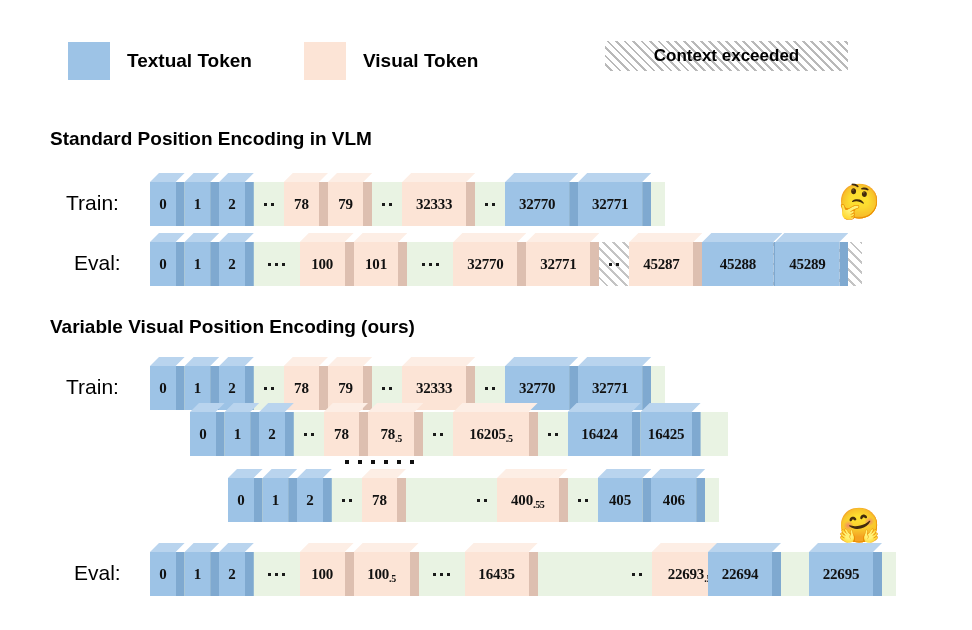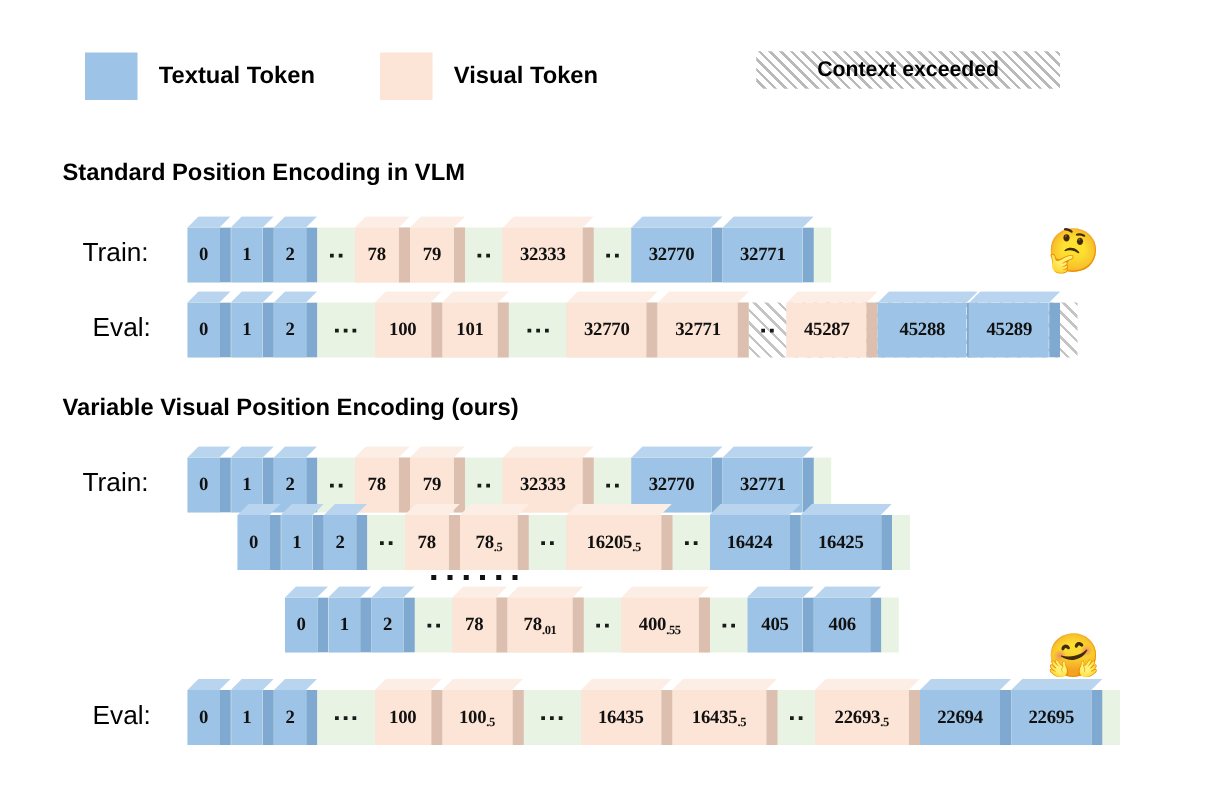--- a/index.html
+++ b/index.html
@@ -435,7 +435,7 @@
         <span class="txt">16424</span>
       </div>
     </div>
-    <div class="cube c-blue" style="left: 450.6px; width: 73px;">
+    <div class="cube c-blue" style="left: 450.6px; width: 60px;">
       <div class="top"></div>
       <div class="side"></div>
       <div class="face">

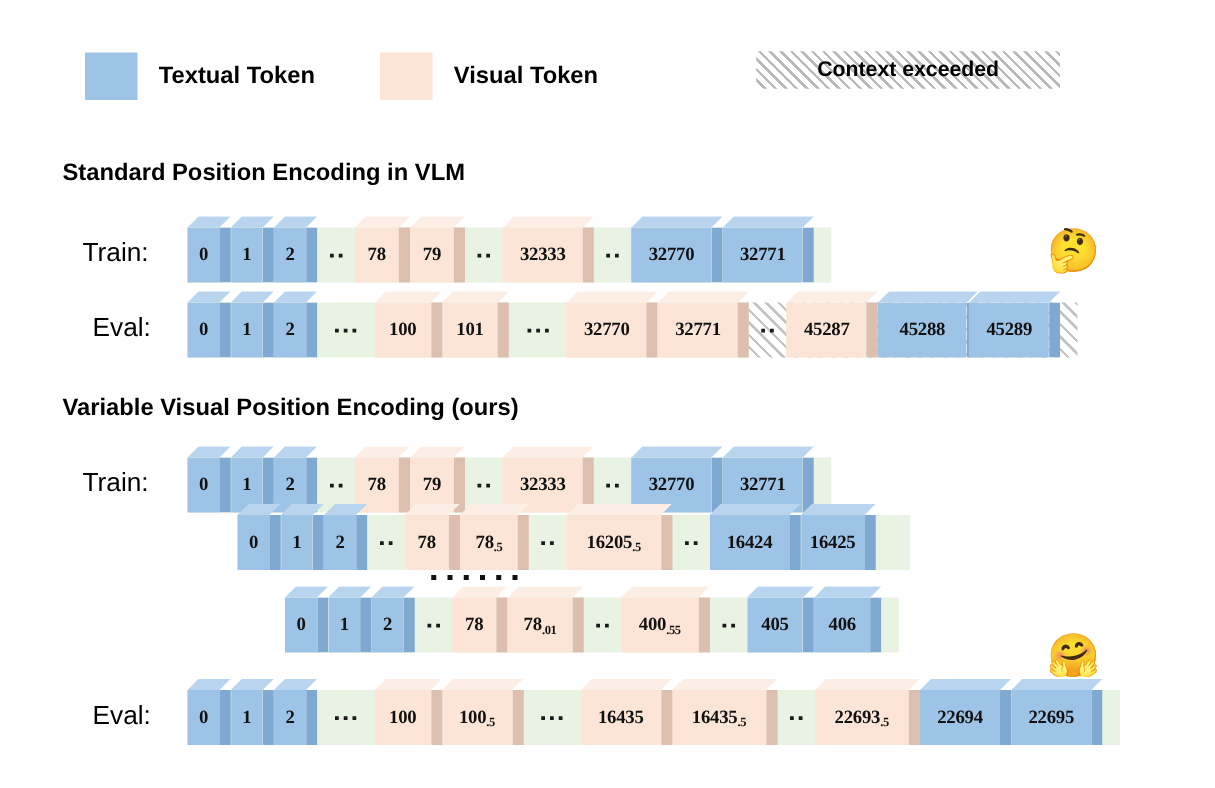--- a/index.html
+++ b/index.html
@@ -487,13 +487,6 @@
         <span class="txt">78</span>
       </div>
     </div>
-    <div class="cube c-peach" style="left: 178px; width: 61px;">
-      <div class="top"></div>
-      <div class="side"></div>
-      <div class="face">
-        <span class="txt">78<sub>.01</sub></span>
-      </div>
-    </div>
     <div class="dots" style="left: 239px; width: 30px;">
       <i></i>
       <i></i>

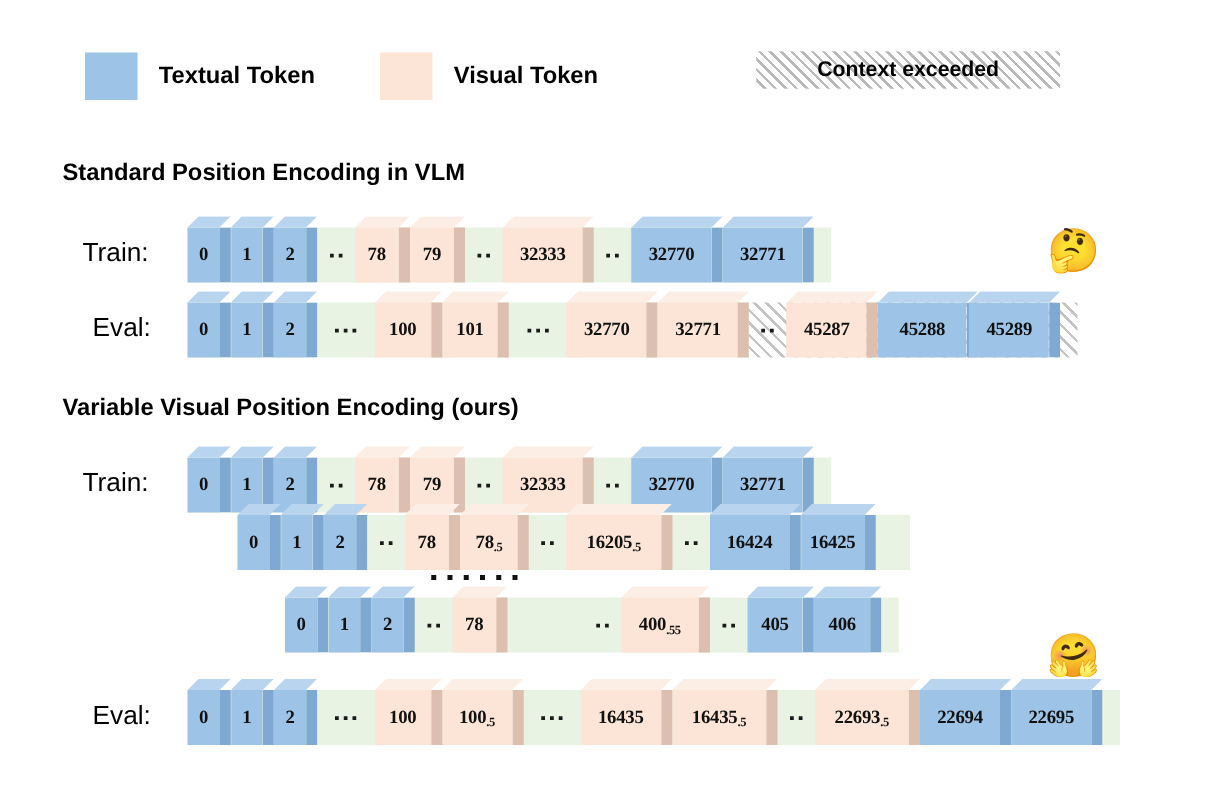--- a/index.html
+++ b/index.html
@@ -575,13 +575,6 @@
         <span class="txt">16435</span>
       </div>
     </div>
-    <div class="cube c-peach" style="left: 387.6px; width: 84.2px;">
-      <div class="top"></div>
-      <div class="side"></div>
-      <div class="face">
-        <span class="txt">16435<sub>.5</sub></span>
-      </div>
-    </div>
     <div class="dots" style="left: 471.8px; width: 30px;">
       <i></i>
       <i></i>

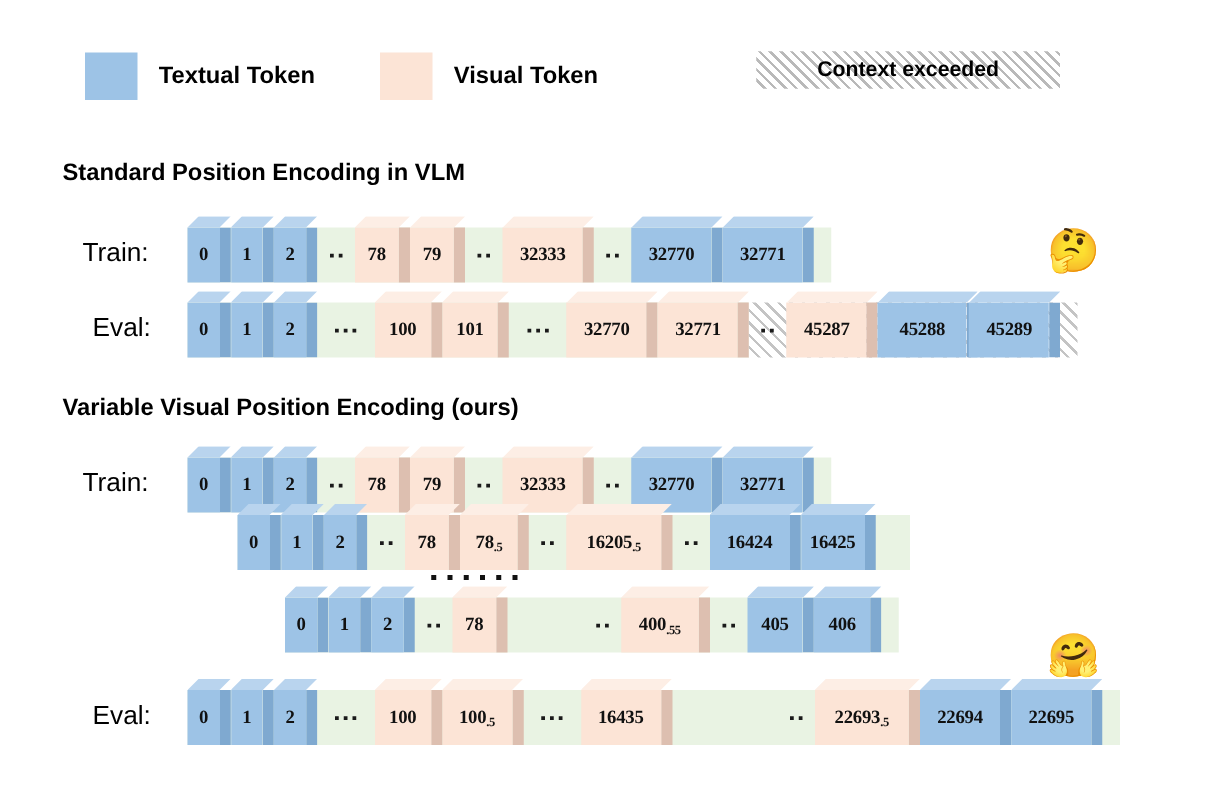--- a/index.html
+++ b/index.html
@@ -586,7 +586,7 @@
         <span class="txt">22693<sub>.5</sub></span>
       </div>
     </div>
-    <div class="cube c-blue" style="left: 586px; width: 73px; text-decoration: underline;">
+    <div class="cube c-blue" style="left: 558px; width: 73px; text-decoration: underline;">
       <div class="top"></div>
       <div class="side"></div>
       <div class="face">

